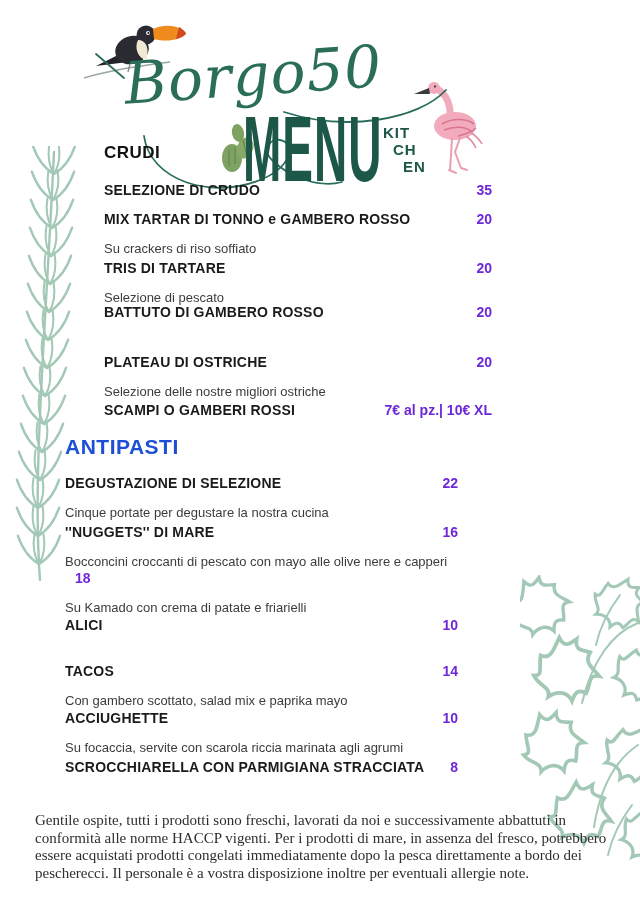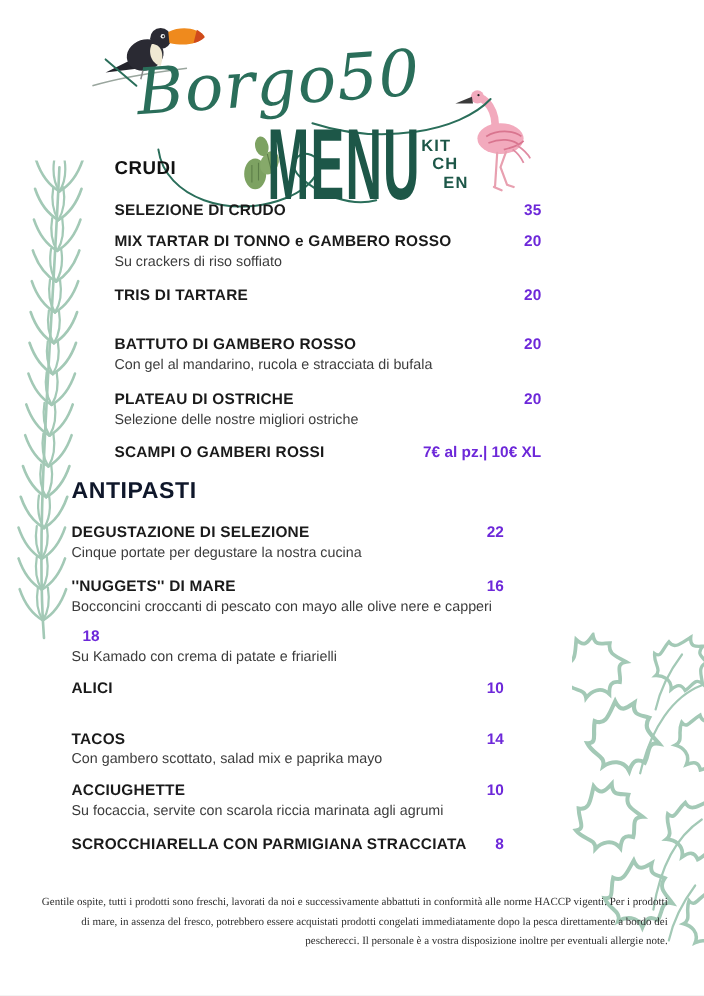--- a/index.html
+++ b/index.html
@@ -52,7 +52,7 @@
   .item-line{display:flex;justify-content:space-between;align-items:baseline;}
   .item-name{font-weight:700;font-size:14px;letter-spacing:.2px;color:#1a1a1a;}
   .item-price{font-weight:700;font-size:14px;color:#6d28d9;white-space:nowrap;padding-left:10px;}
-  .item-desc{font-size:13px;color:#3c3c3c;margin-top:3px;}
+  .item-desc{font-size:13px;color:#3c3c3c;margin-top:14px;}
   .item-desc:empty{display:none;}
   
   .ci0{top:182px}.ci1{top:211px}.ci2{top:260px}.ci3{top:304px}.ci4{top:354px}.ci5{top:402px}

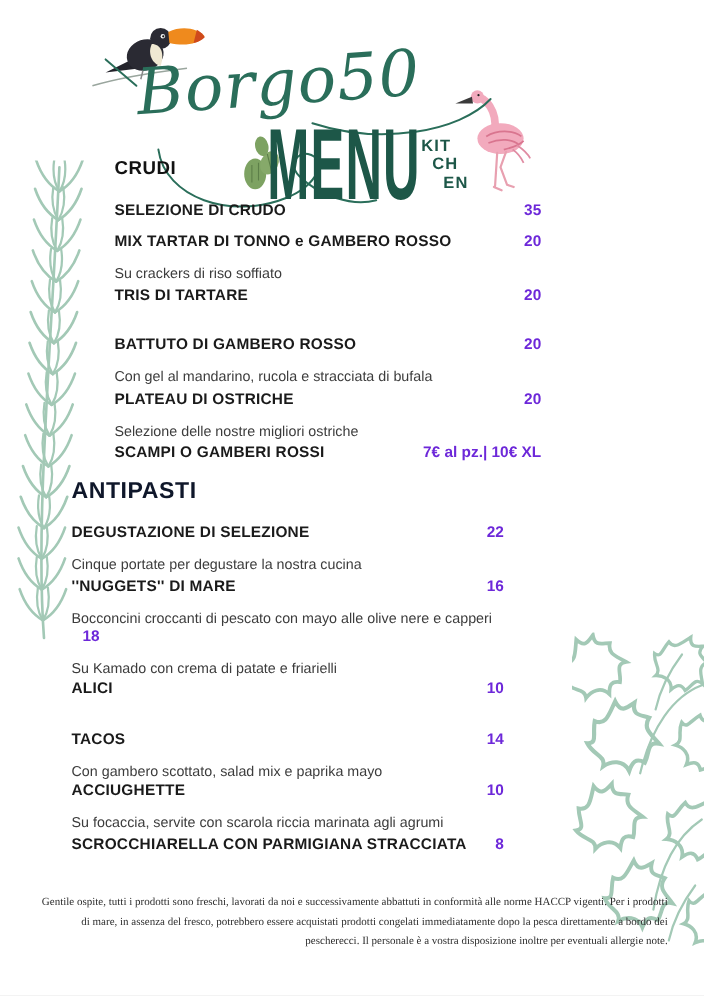--- a/index.html
+++ b/index.html
@@ -210,6 +210,7 @@
         <span class="item-name">TRIS DI TARTARE</span>
         <span class="item-price">20</span>
       </div>
+      <div class="item-desc">Selezione di pescato</div>
     </div>
     <div class="item ci3">
       <div class="item-line">

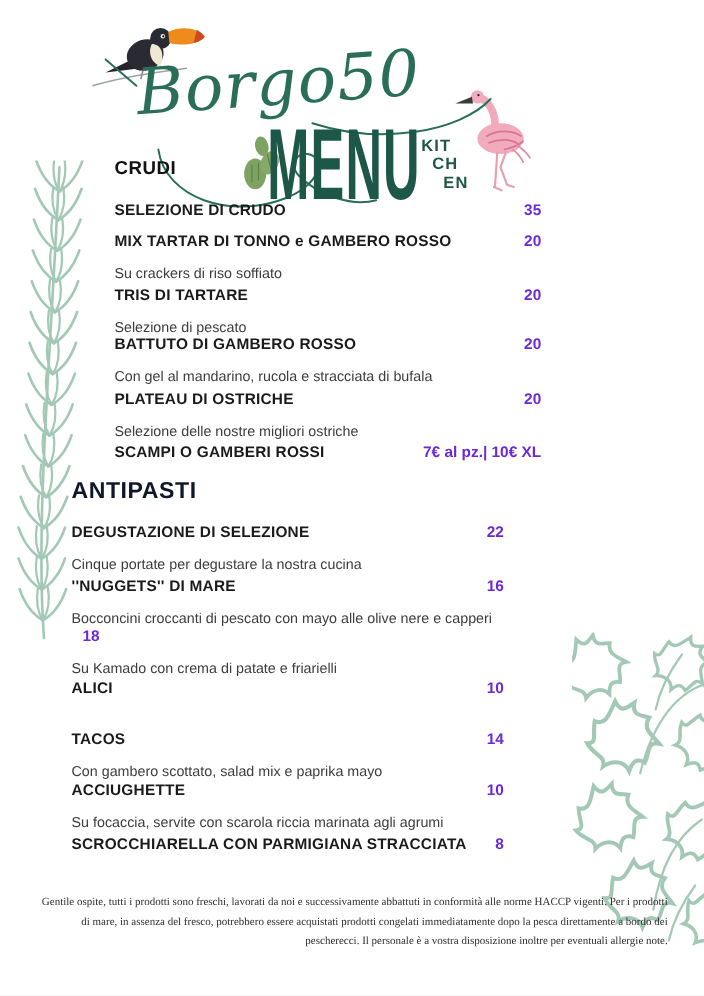--- a/index.html
+++ b/index.html
@@ -217,7 +217,6 @@
         <span class="item-name">BATTUTO DI GAMBERO ROSSO</span>
         <span class="item-price">20</span>
       </div>
-      <div class="item-desc">Con gel al mandarino, rucola e stracciata di bufala</div>
     </div>
     <div class="item ci4">
       <div class="item-line">

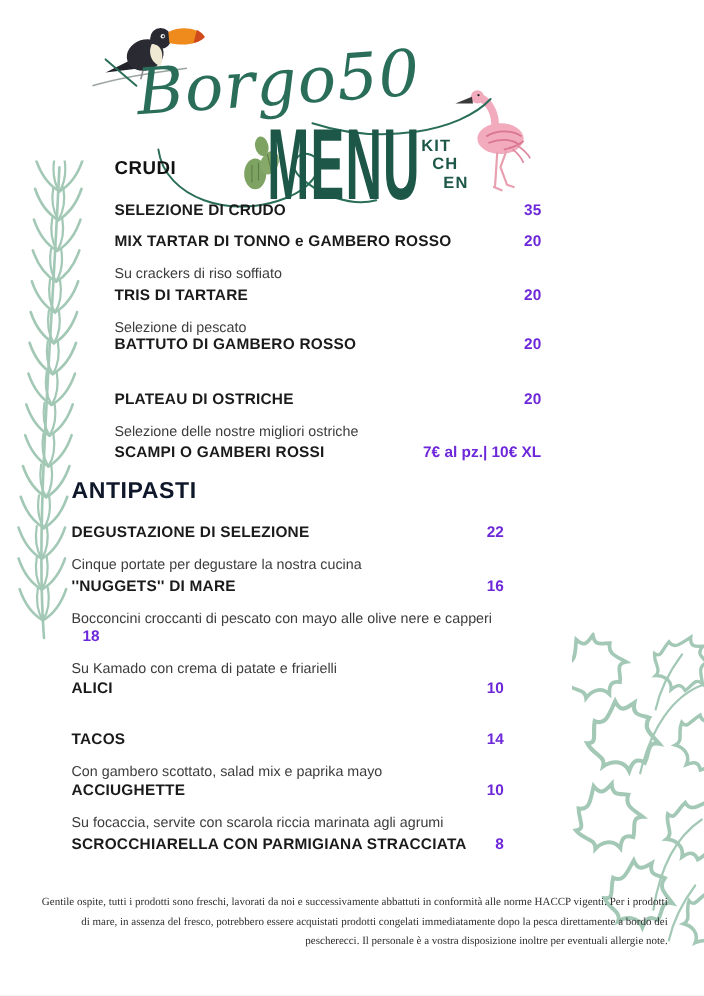--- a/index.html
+++ b/index.html
@@ -46,7 +46,7 @@
   .col-anti{left:65px;width:393px;}
   .antipasti-heading{
     position:absolute;left:65px;top:435px;
-    font-weight:700;font-size:21px;letter-spacing:.5px;color:#0f172a;
+    font-weight:700;font-size:21px;letter-spacing:.5px;color:#1d4ed8;
   }
   .item{position:absolute;left:0;width:100%;}
   .item-line{display:flex;justify-content:space-between;align-items:baseline;}

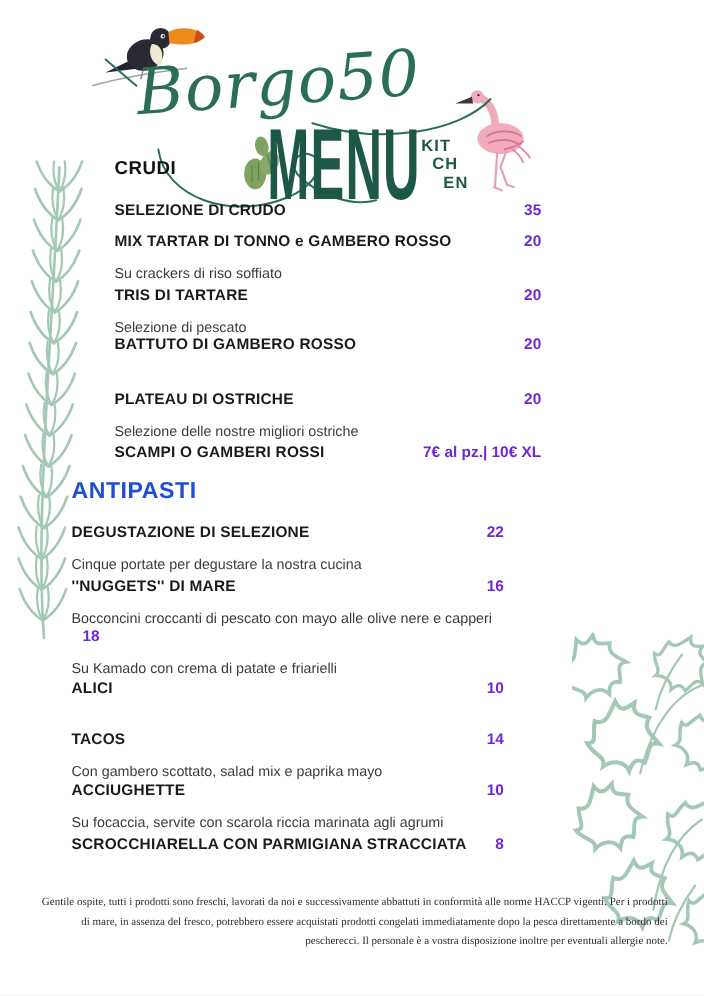--- a/index.html
+++ b/index.html
@@ -61,8 +61,8 @@
   
   .footer-note{
     position:absolute;left:35px;top:812px;width:572px;
-    font-family:"Liberation Serif",serif;font-size:10px;line-height:17.5px;
-    text-align:right;color:#2e2e2e;
+    font-family:"Liberation Serif",serif;font-size:15px;line-height:17.5px;
+    text-align:left;color:#2e2e2e;
   }
   
   .deco{position:absolute;pointer-events:none;}

